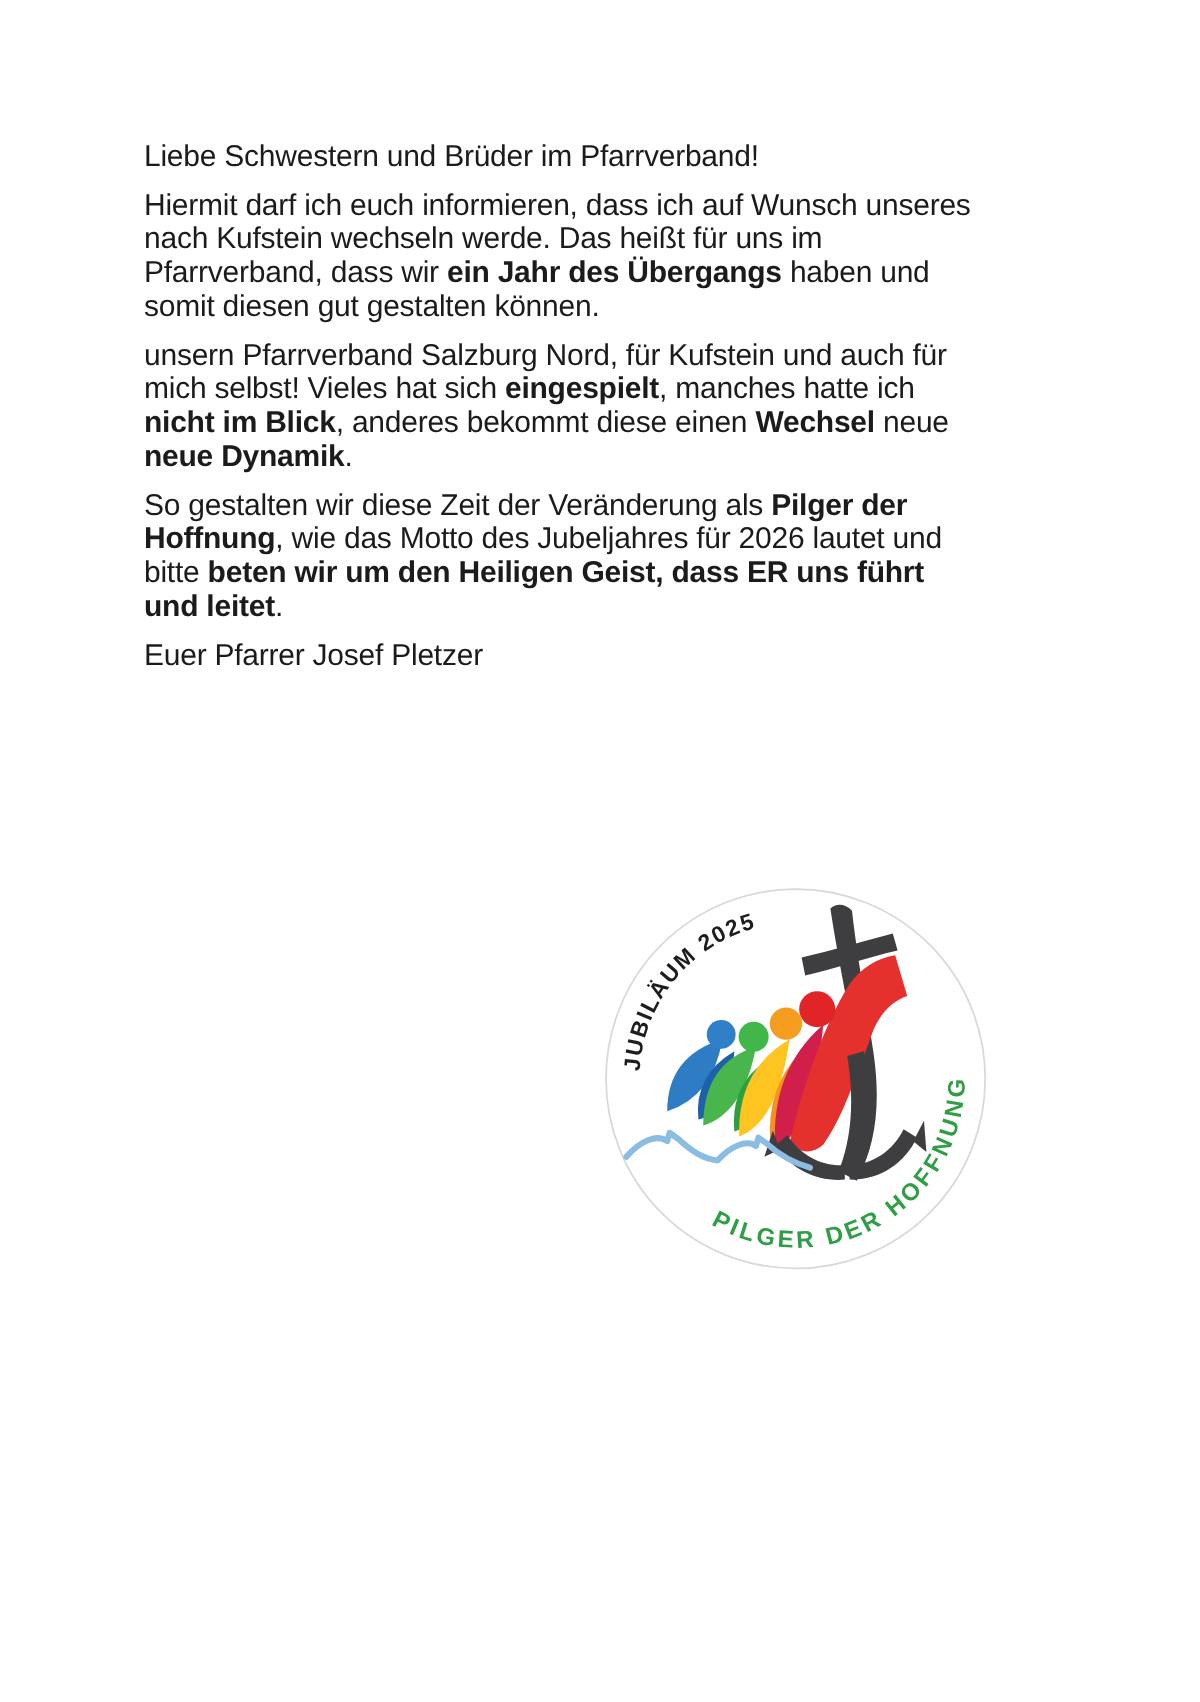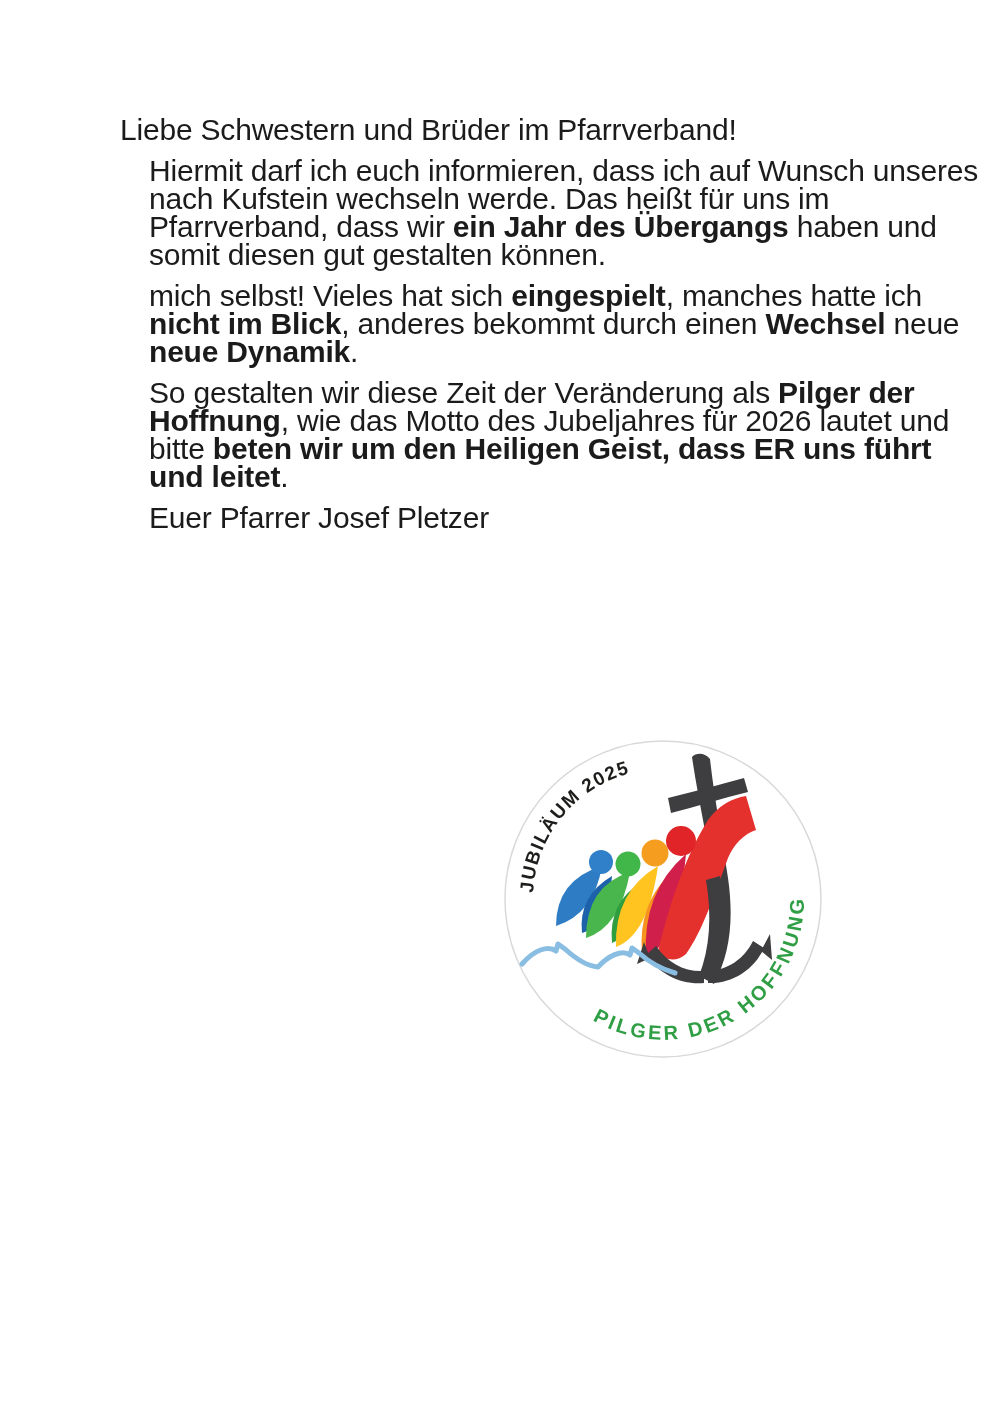--- a/index.html
+++ b/index.html
@@ -12,7 +12,7 @@
   
   .letter{
     position:absolute;left:120px;top:116px;
-    color:#1b1b1b;font-size:30px;letter-spacing:-0.2px;
+    color:#1b1b1b;font-size:25px;letter-spacing:-0.2px;
   }
   .paragraph + .paragraph{margin-top:13px;margin-left:29px;}
   .line{height:28px;line-height:28px;white-space:nowrap;}

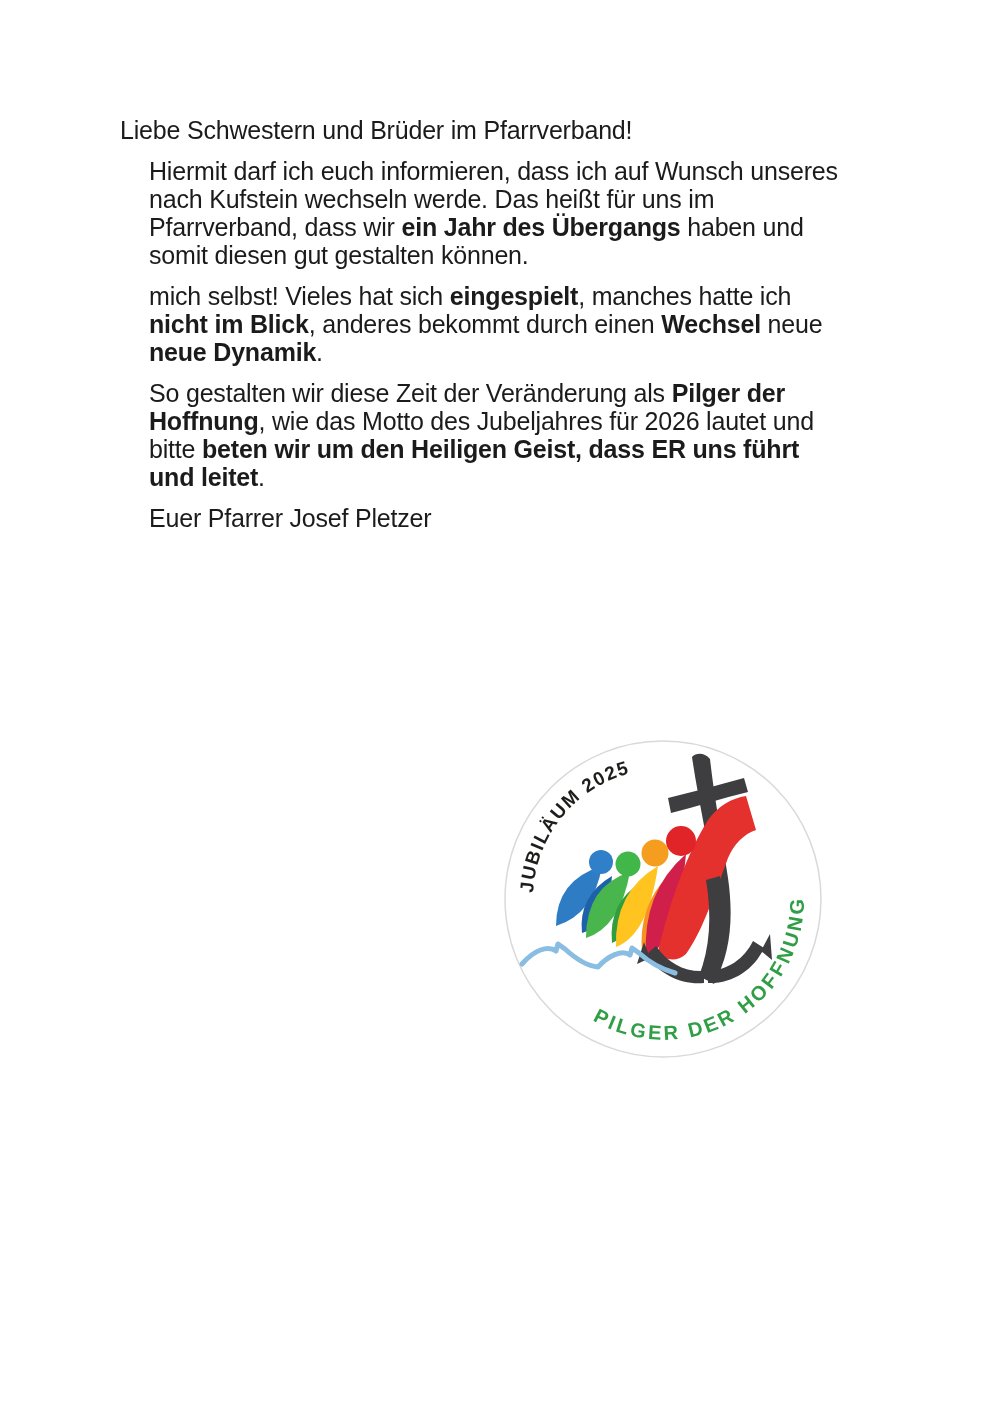--- a/index.html
+++ b/index.html
@@ -14,7 +14,7 @@
     position:absolute;left:120px;top:116px;
     color:#1b1b1b;font-size:25px;letter-spacing:-0.2px;
   }
-  .paragraph + .paragraph{margin-top:13px;margin-left:29px;}
+  .paragraph + .paragraph{margin-top:13px;}
   .line{height:28px;line-height:28px;white-space:nowrap;}
   .r-n{font-weight:400;font-style:normal;}
   .r-bi{font-weight:700;}

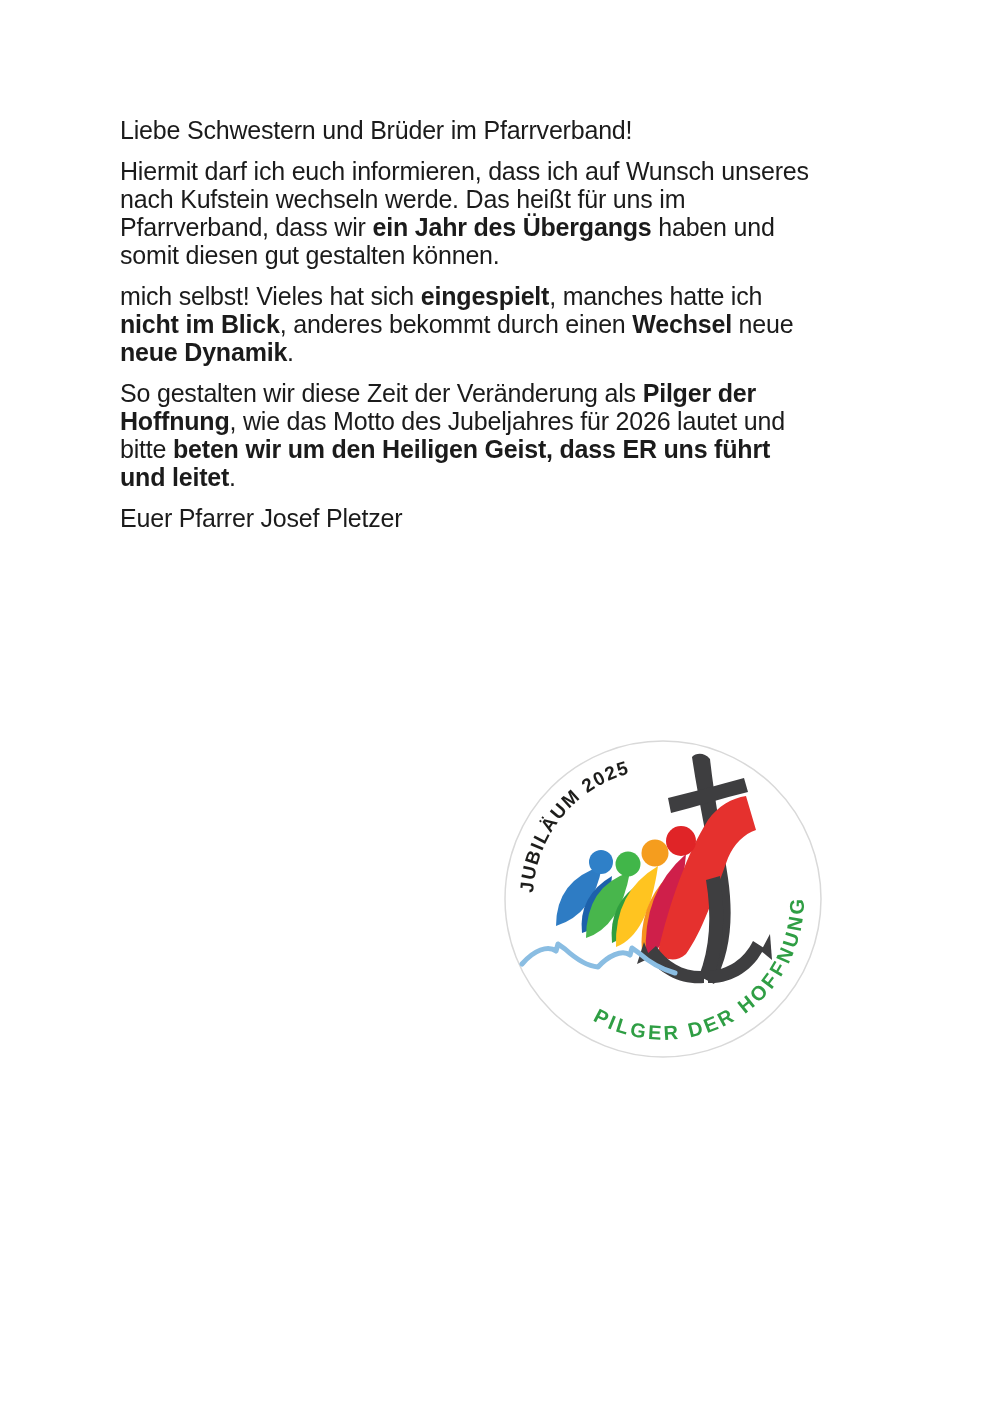--- a/index.html
+++ b/index.html
@@ -41,6 +41,7 @@
         <div class="line"><span class="r-n">somit diesen gut gestalten können.</span></div>
       </div>
       <div class="paragraph">
+        <div class="line"><span class="r-n">unsern Pfarrverband Salzburg Nord, für Kufstein und auch für</span></div>
         <div class="line"><span class="r-n">mich selbst! Vieles hat sich </span><span class="r-bi">eingespielt</span><span class="r-n">, manches hatte ich</span></div>
         <div class="line"><span class="r-bi">nicht im Blick</span><span class="r-n">, anderes bekommt durch einen </span><span class="r-bi">Wechsel</span><span class="r-n"> neue</span></div>
         <div class="line"><span class="r-bi">neue Dynamik</span><span class="r-n">.</span></div>

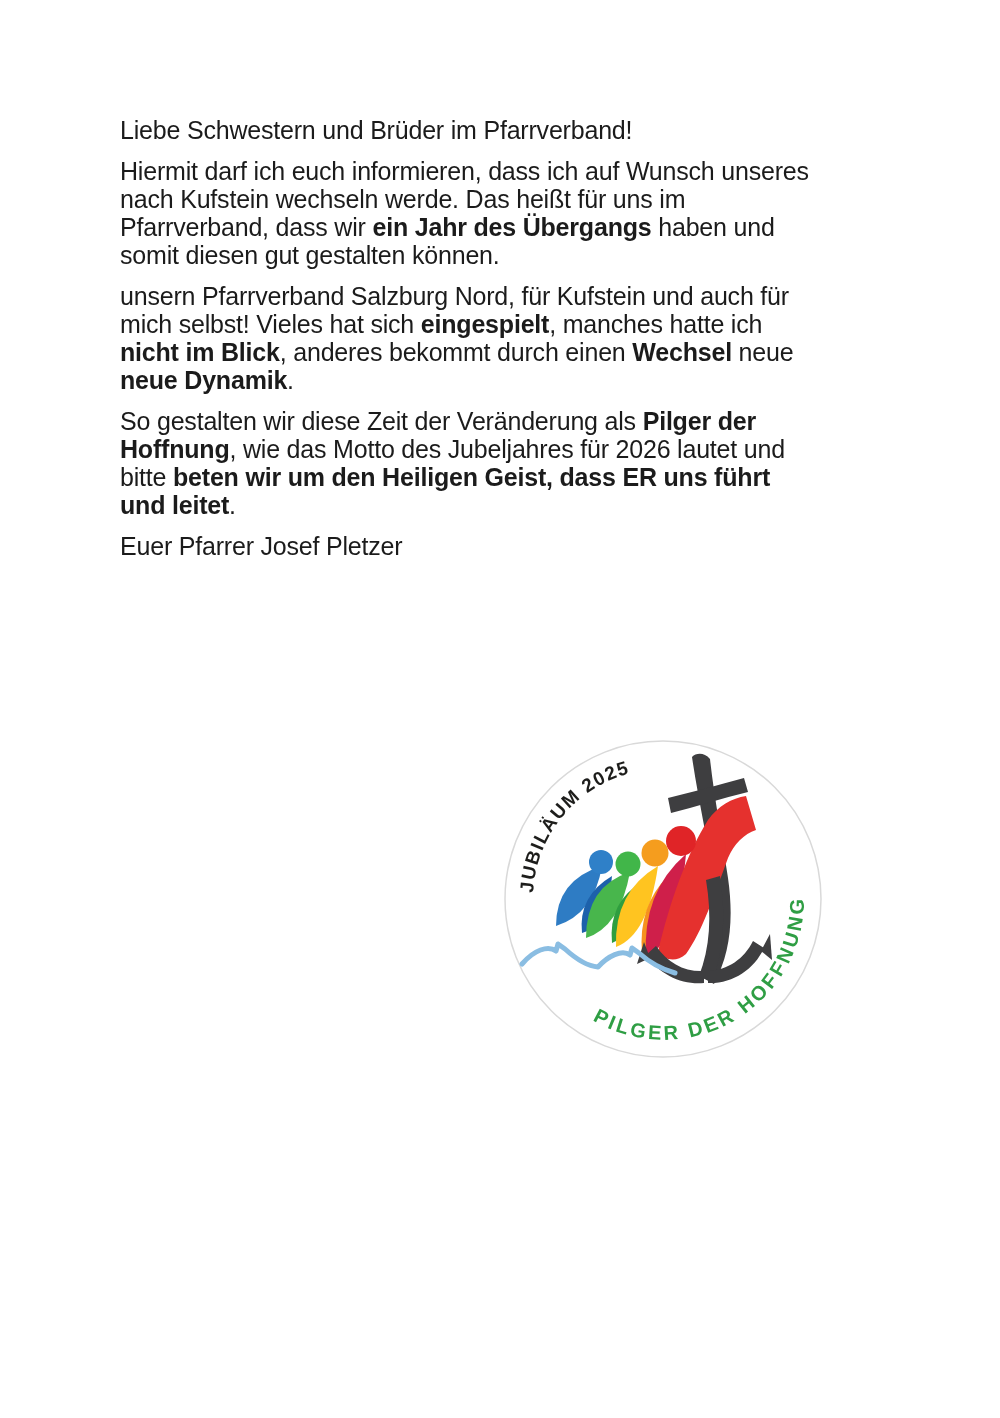--- a/index.html
+++ b/index.html
@@ -43,7 +43,7 @@
       <div class="paragraph">
         <div class="line"><span class="r-n">unsern Pfarrverband Salzburg Nord, für Kufstein und auch für</span></div>
         <div class="line"><span class="r-n">mich selbst! Vieles hat sich </span><span class="r-bi">eingespielt</span><span class="r-n">, manches hatte ich</span></div>
-        <div class="line"><span class="r-bi">nicht im Blick</span><span class="r-n">, anderes bekommt durch einen </span><span class="r-bi">Wechsel</span><span class="r-n"> neue</span></div>
+        <div class="line"><span class="r-bi">nicht im Blick</span><span class="r-n">, anderes bekommt diese einen </span><span class="r-bi">Wechsel</span><span class="r-n"> neue</span></div>
         <div class="line"><span class="r-bi">neue Dynamik</span><span class="r-n">.</span></div>
       </div>
       <div class="paragraph">

